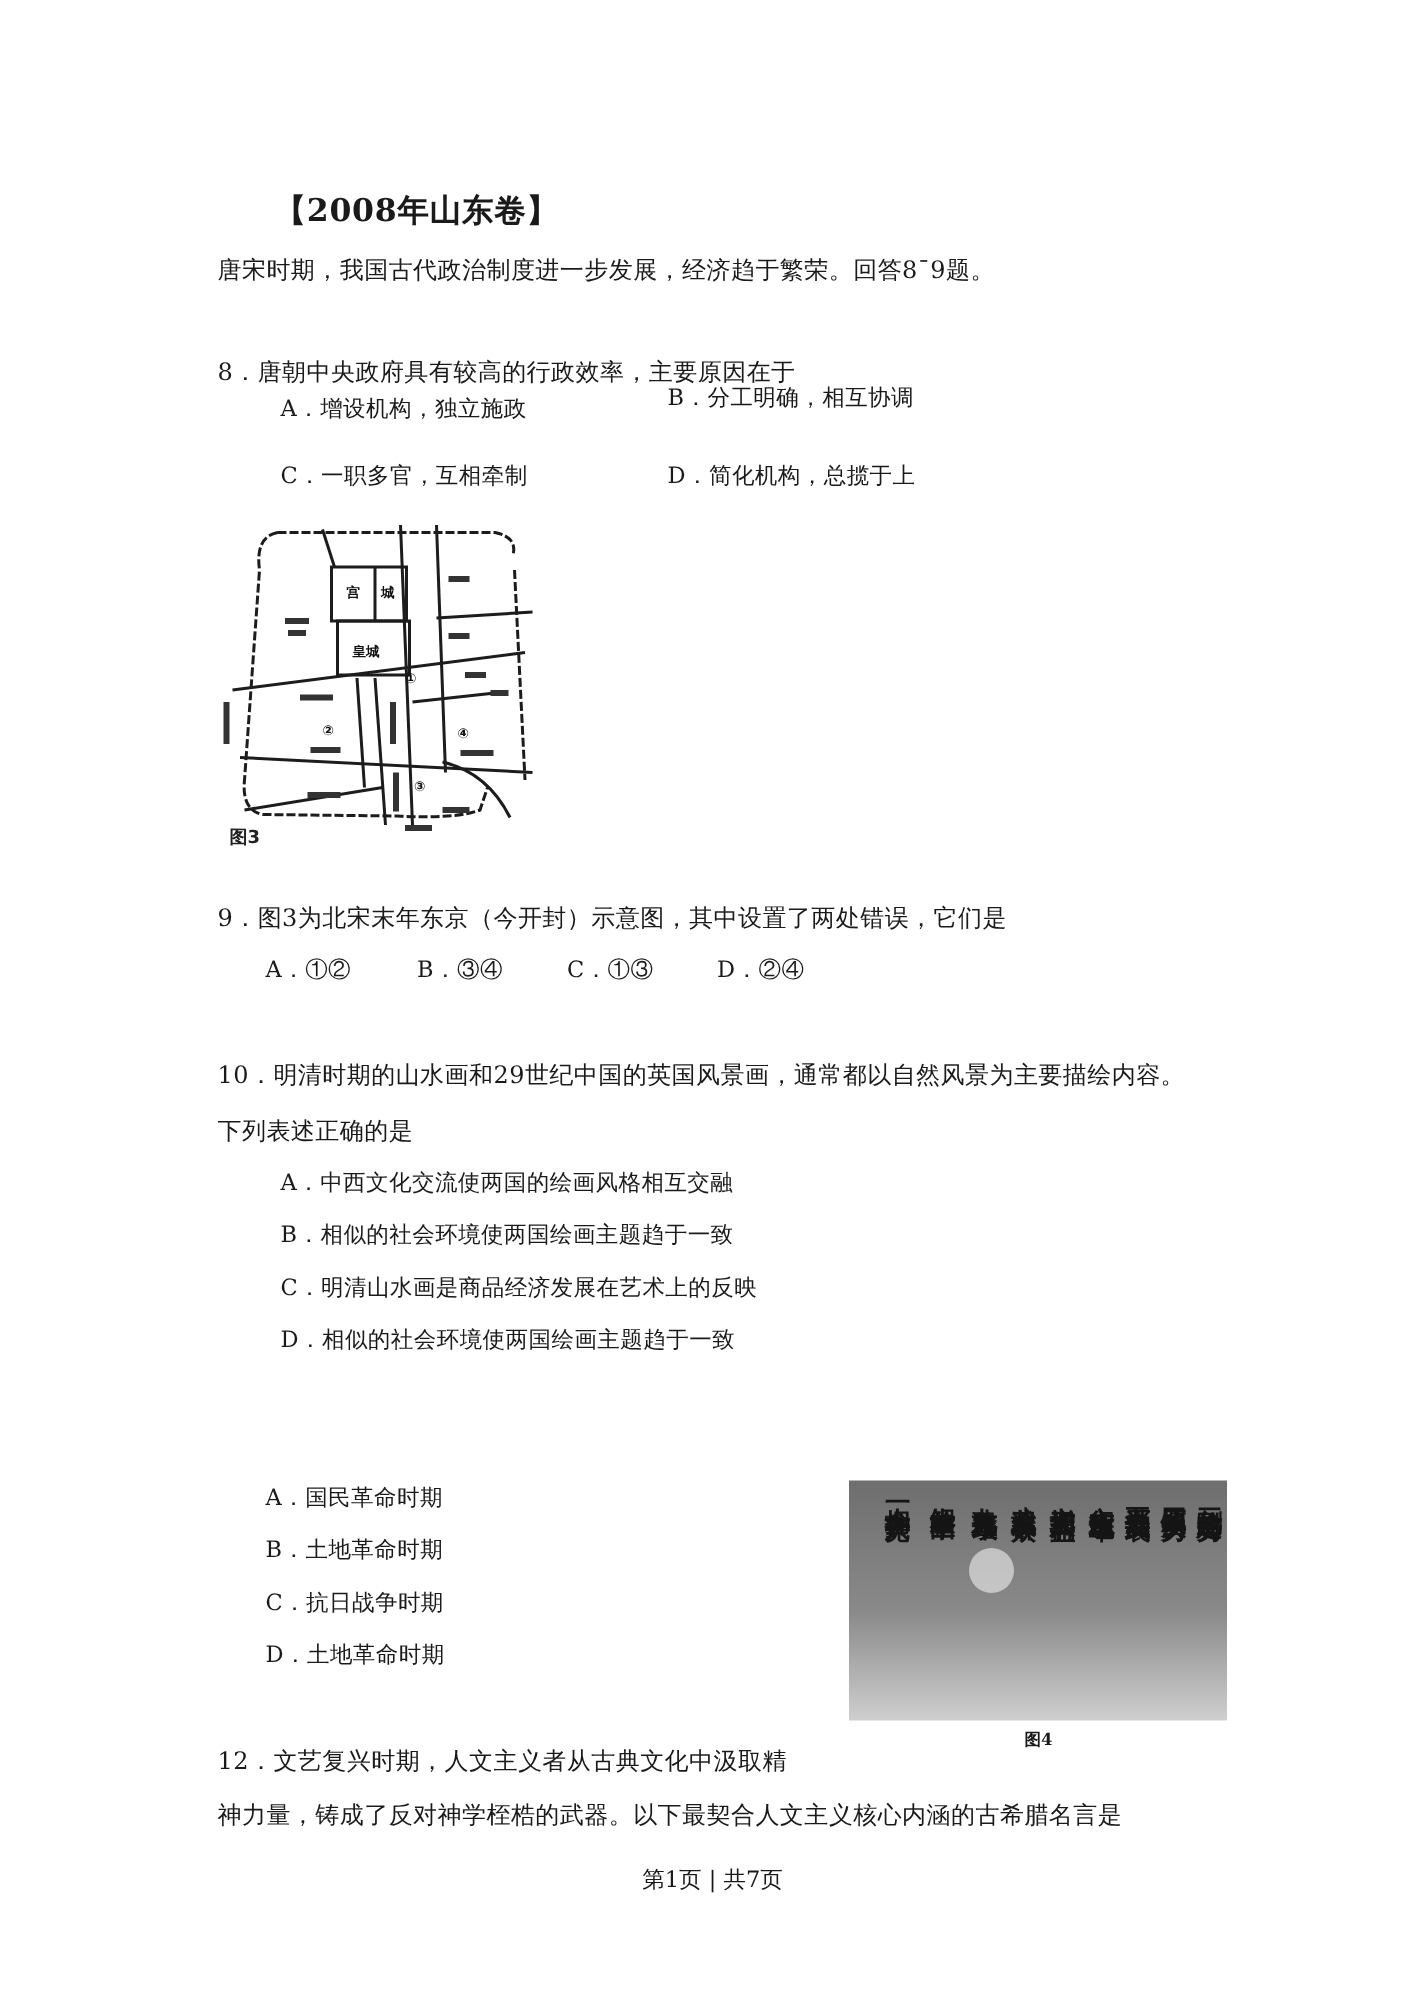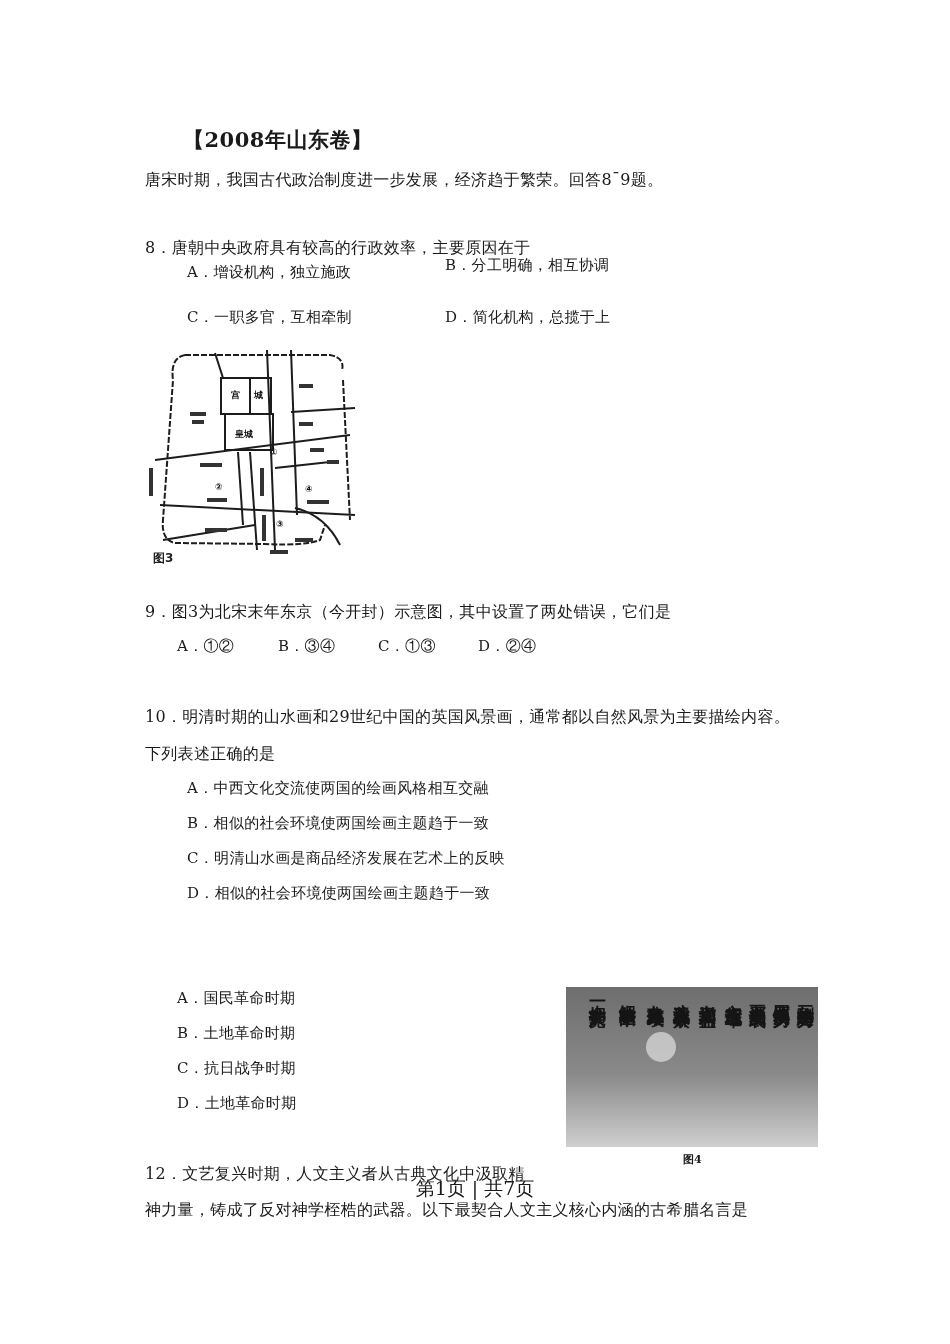--- a/index.html
+++ b/index.html
@@ -10,7 +10,7 @@
   .title { left: 183px; top: 126px; font-size: 21px; font-weight: bold; letter-spacing: 0.5px; }
   .line { font-size: 16px; letter-spacing: 0.3px; }
   .opt { font-size: 15px; letter-spacing: 0.3px; }
-  .footer { left: 0; width: 950px; text-align: center; top: 1176px; font-size: 19px; }
+  .footer { left: 0; width: 950px; text-align: center; top: 1244px; font-size: 15px; }
   .fig3 { left: 145px; top: 340px; width: 215px; height: 228px; }
   .fig4 { left: 566px; top: 987px; width: 252px; height: 160px; background: #5a5a5a; overflow: hidden; }
   .fig4-caption { left: 670px; top: 1152px; font-size: 11px; font-weight: bold; margin-left: 13px; }

